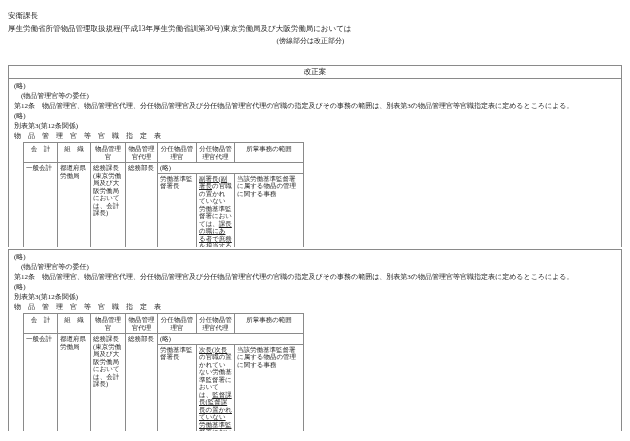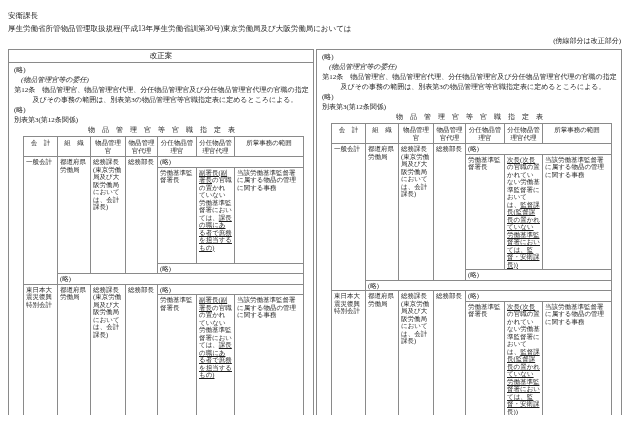--- a/index.html
+++ b/index.html
@@ -12,7 +12,7 @@
   }
   .doc-head { padding: 9px 8px 0 8px; font-size: 7.5px; line-height: 13px; }
   .doc-head div { white-space: nowrap; }
-  .legend-line { text-align: right; font-size: 7px; line-height: 11px; padding: 1px 9px 2px 0; }
+  .legend-line { text-align: center; font-size: 7px; line-height: 11px; padding: 1px 9px 2px 0; }
   .panels { display: flex; gap: 2px; margin: 0 8px; height: 366px; }
   .panel {
     flex: 1 1 0;

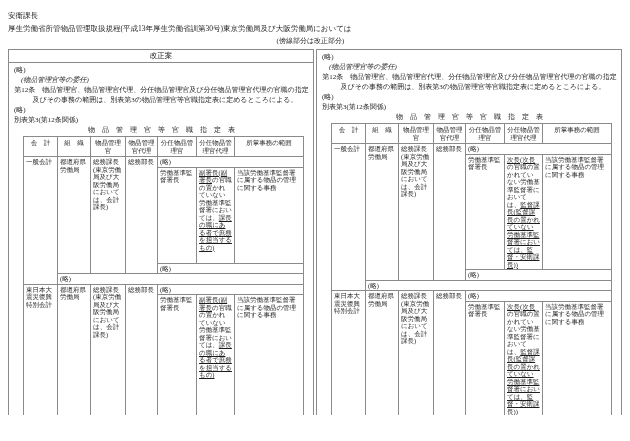--- a/index.html
+++ b/index.html
@@ -13,7 +13,7 @@
   .doc-head { padding: 9px 8px 0 8px; font-size: 7.5px; line-height: 13px; }
   .doc-head div { white-space: nowrap; }
   .legend-line { text-align: center; font-size: 7px; line-height: 11px; padding: 1px 9px 2px 0; }
-  .panels { display: flex; gap: 2px; margin: 0 8px; height: 366px; }
+  .panels { display: flex; gap: 2px; margin: 16px 8px; height: 366px; flex-direction: column; }
   .panel {
     flex: 1 1 0;
     border: 1px solid #8a8a8a;

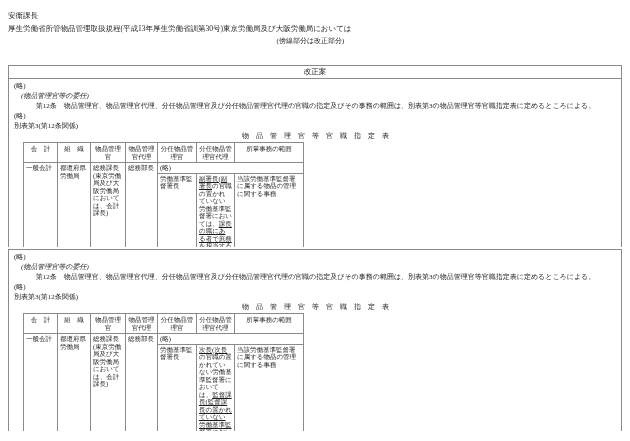--- a/index.html
+++ b/index.html
@@ -27,7 +27,7 @@
   }
   .panel-body { padding: 2px 4px 0 5px; font-size: 7px; line-height: 10px; }
   .para { margin: 0; }
-  .indent1 { padding-left: 7px; font-style: italic; }
+  .indent1 { padding-left: 7px; }
   .hang { padding-left: 7px; text-indent: -7px; text-align: center; }
   .tbl-title { text-align: center; font-size: 7px; line-height: 10px; }
   table.spec {

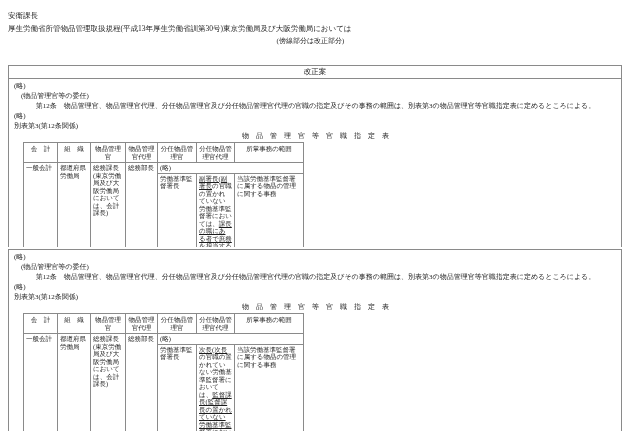--- a/index.html
+++ b/index.html
@@ -28,7 +28,7 @@
   .panel-body { padding: 2px 4px 0 5px; font-size: 7px; line-height: 10px; }
   .para { margin: 0; }
   .indent1 { padding-left: 7px; }
-  .hang { padding-left: 7px; text-indent: -7px; text-align: center; }
+  .hang { padding-left: 7px; text-indent: -7px; }
   .tbl-title { text-align: center; font-size: 7px; line-height: 10px; }
   table.spec {
     border-collapse: collapse;

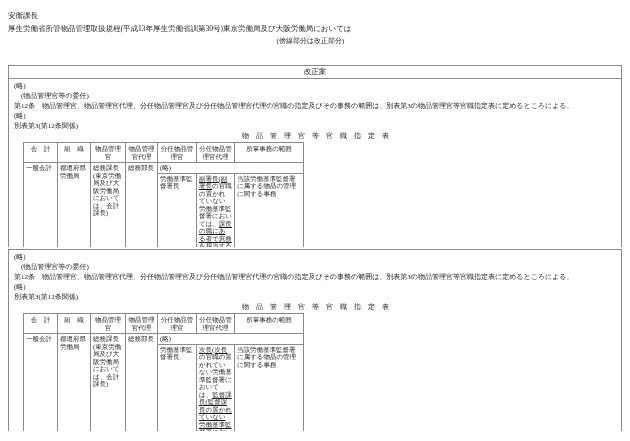--- a/index.html
+++ b/index.html
@@ -29,7 +29,7 @@
   .para { margin: 0; }
   .indent1 { padding-left: 7px; }
   .hang { padding-left: 7px; text-indent: -7px; }
-  .tbl-title { text-align: center; font-size: 7px; line-height: 10px; }
+  .tbl-title { font-size: 7px; line-height: 10px; }
   table.spec {
     border-collapse: collapse;
     table-layout: fixed;

